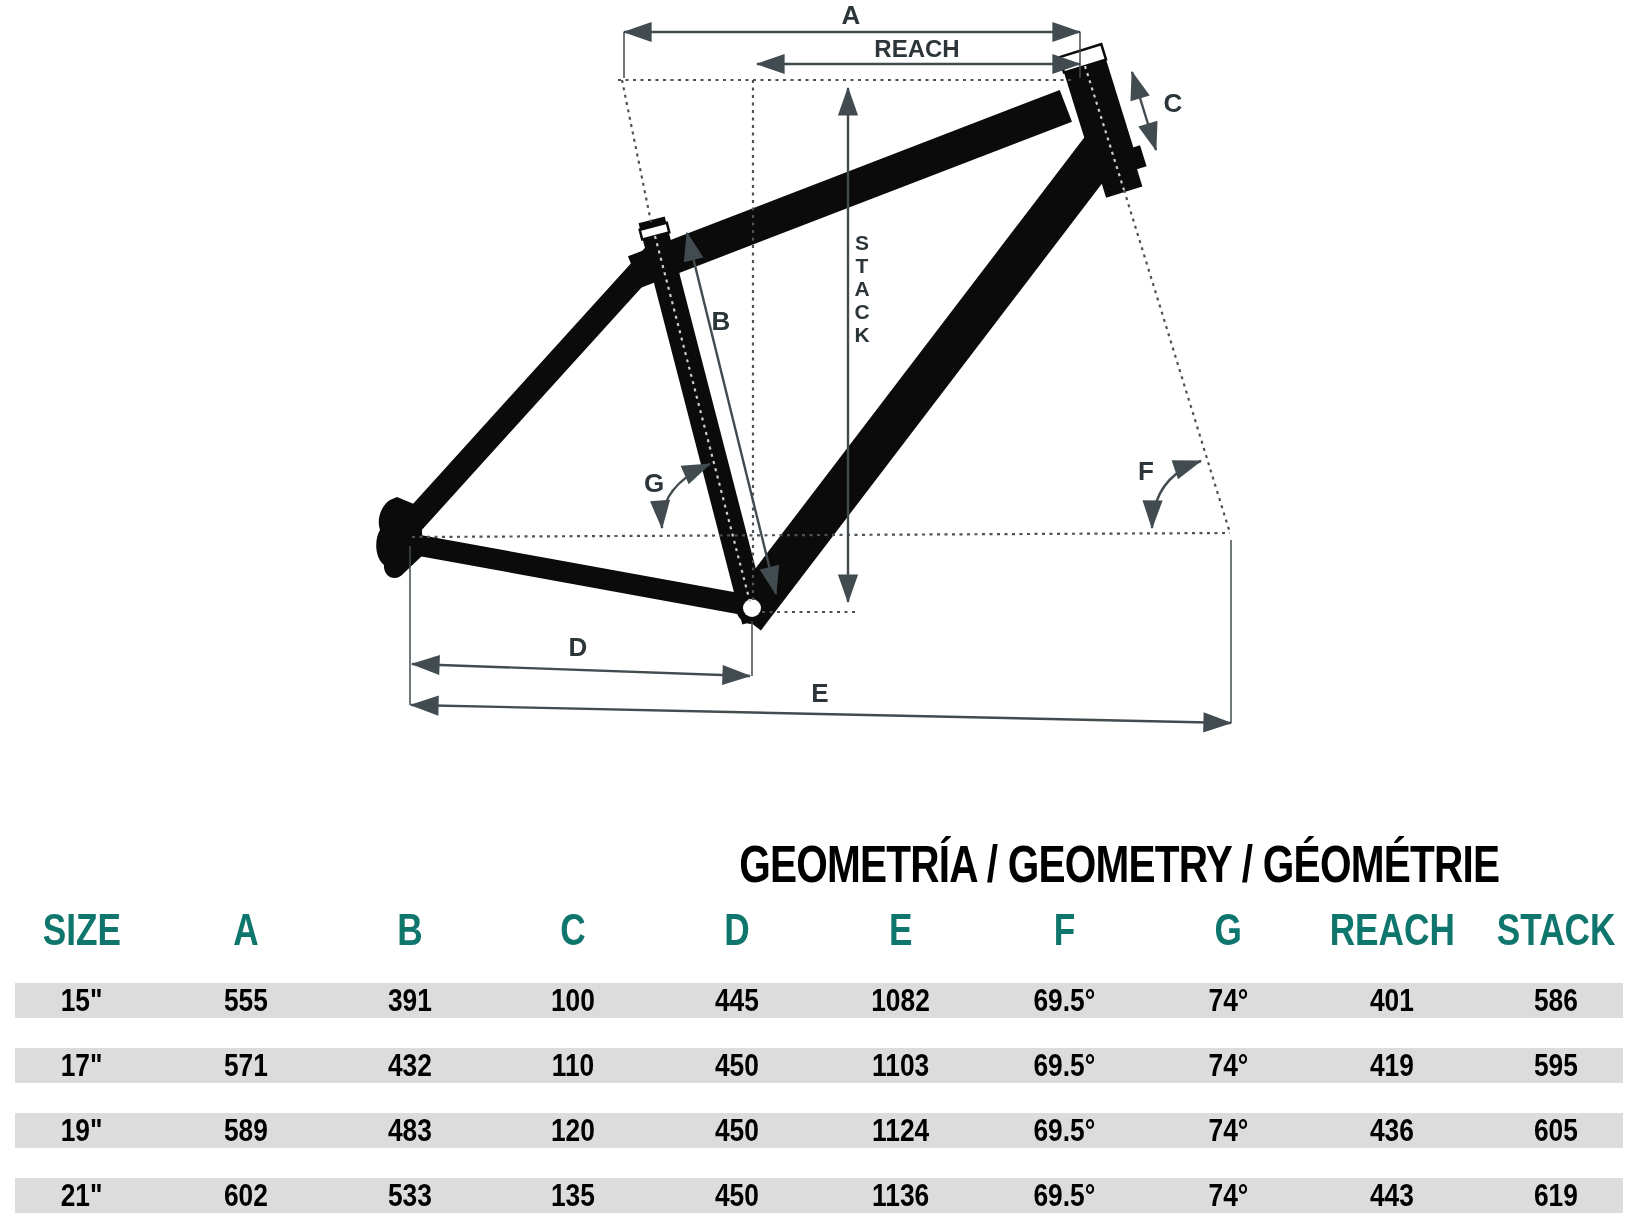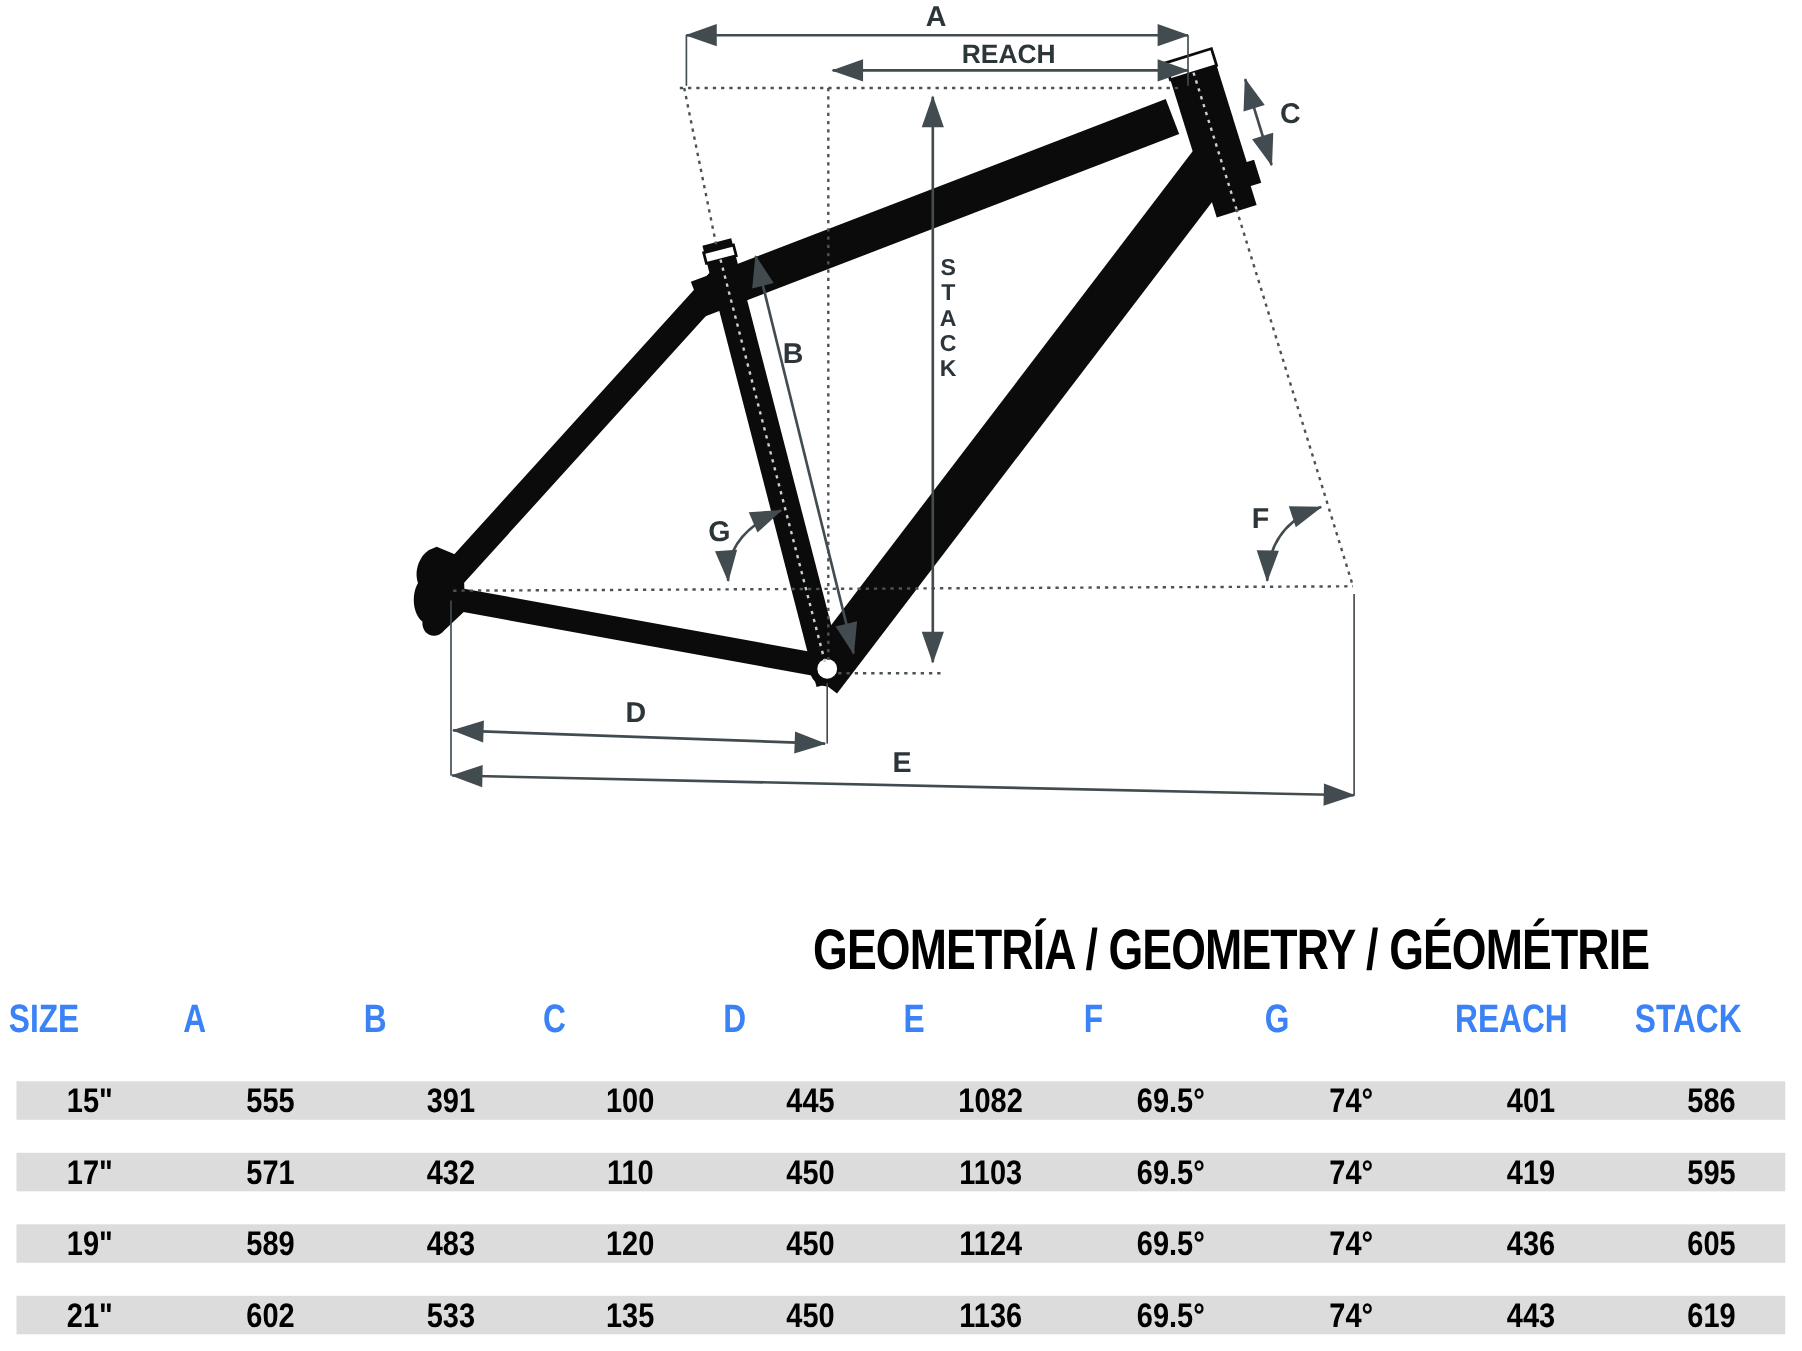--- a/index.html
+++ b/index.html
@@ -20,8 +20,8 @@
   .geo-table{position:absolute;left:0;right:0;}
   .hdr-row{position:absolute;top:905px;left:0;width:1638px;height:42px;
            display:grid;grid-template-columns:repeat(10,1fr);}
-  .hdr-cell{display:flex;align-items:center;justify-content:flex-start;
-            font-size:36px;font-weight:bold;color:#3b82f6;}
+  .hdr-cell{display:flex;align-items:center;justify-content:center;
+            font-size:44px;font-weight:bold;color:#0f766e;}
   .hdr-cell span{display:inline-block;transform:scaleX(0.8);white-space:nowrap;}
   .data-row{position:absolute;left:0;width:1638px;height:35px;
             display:grid;grid-template-columns:repeat(10,1fr);

